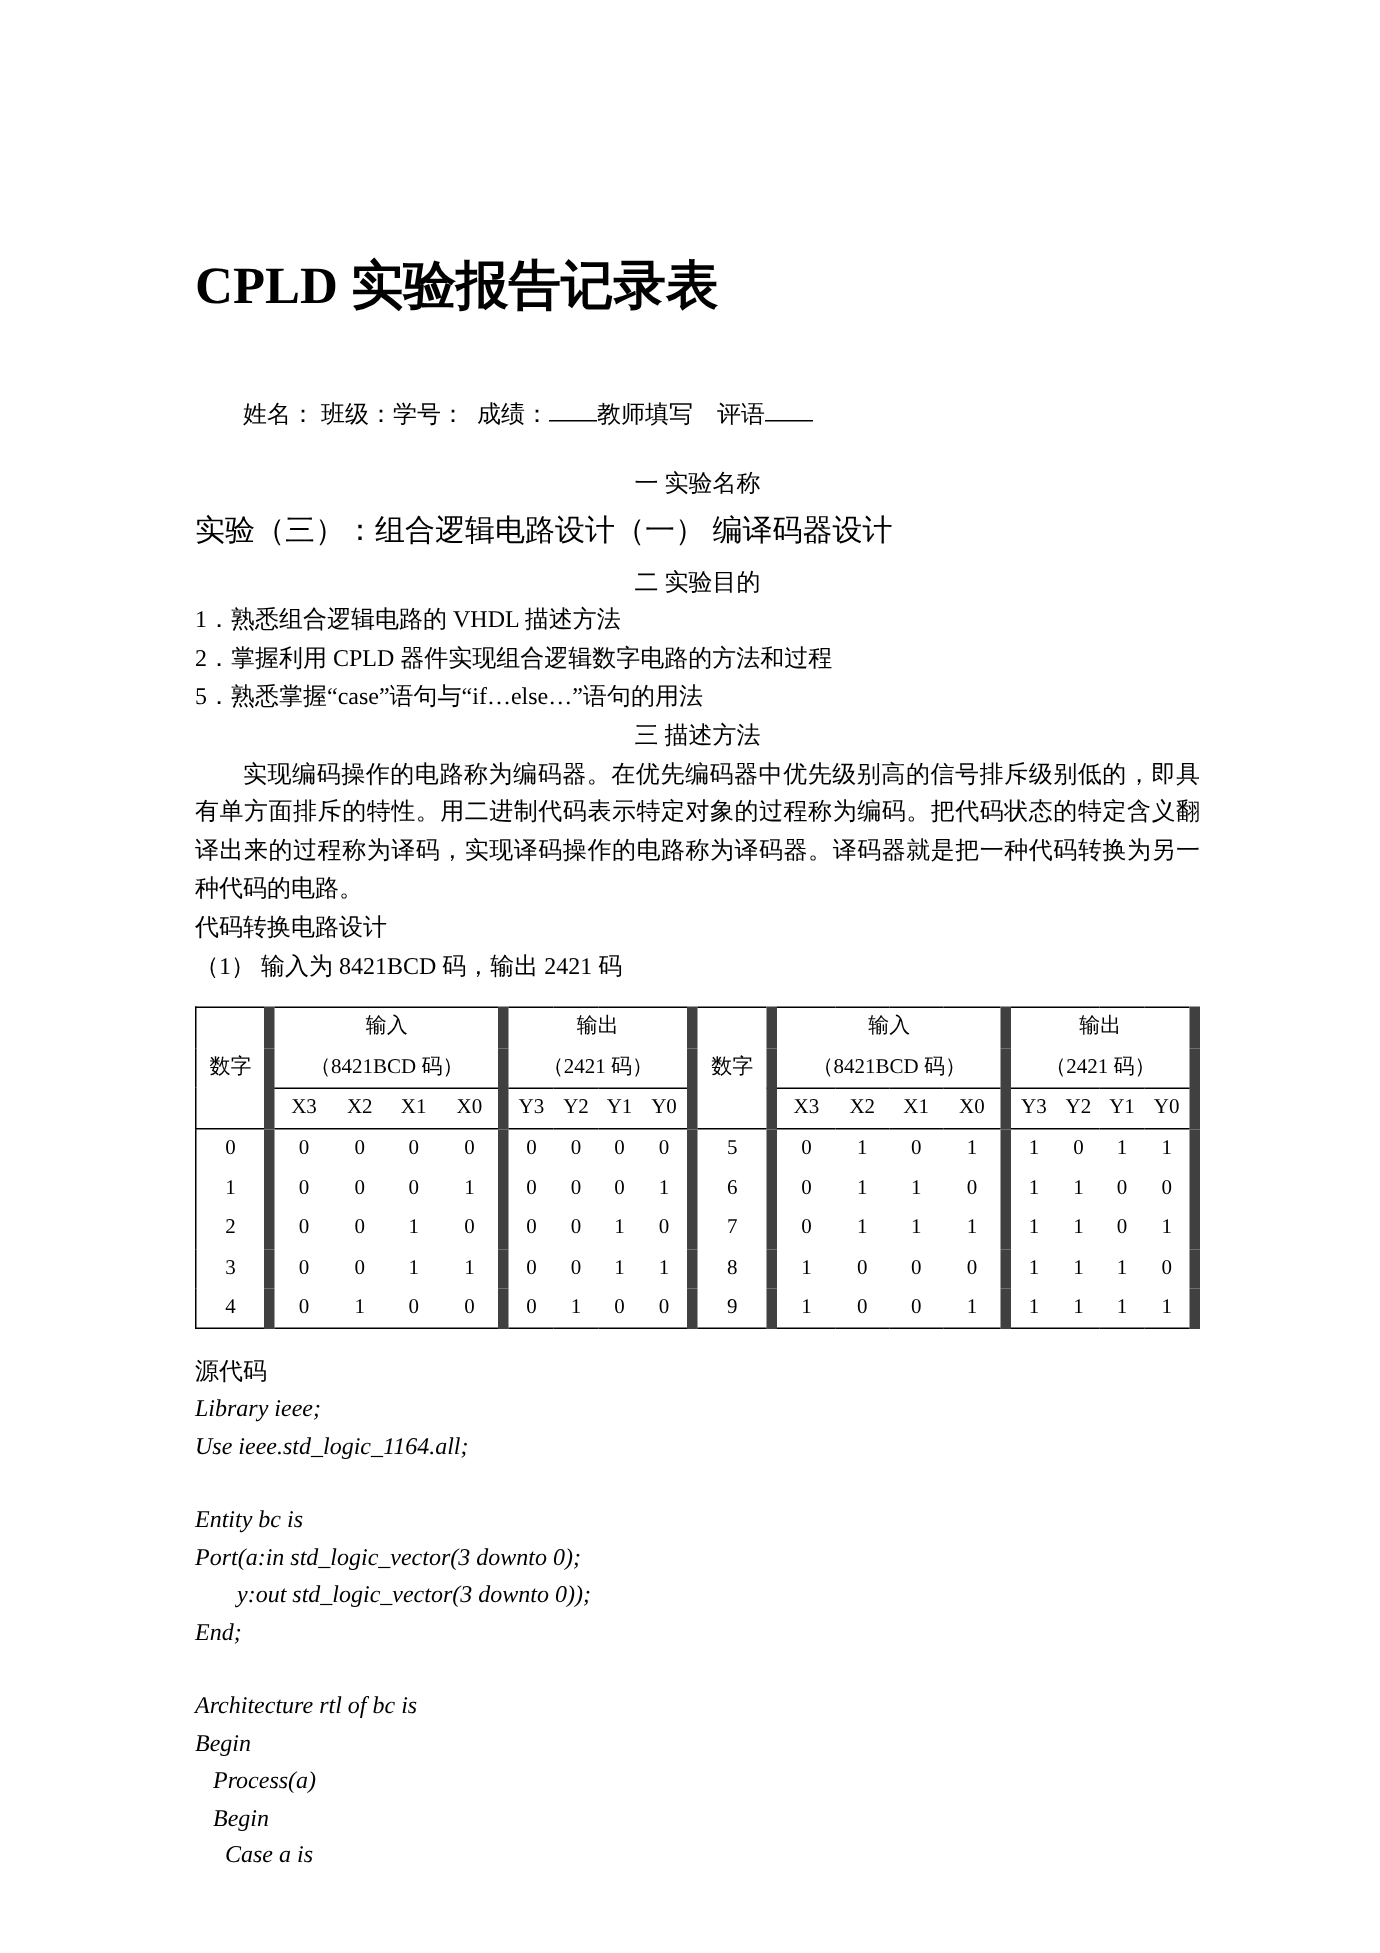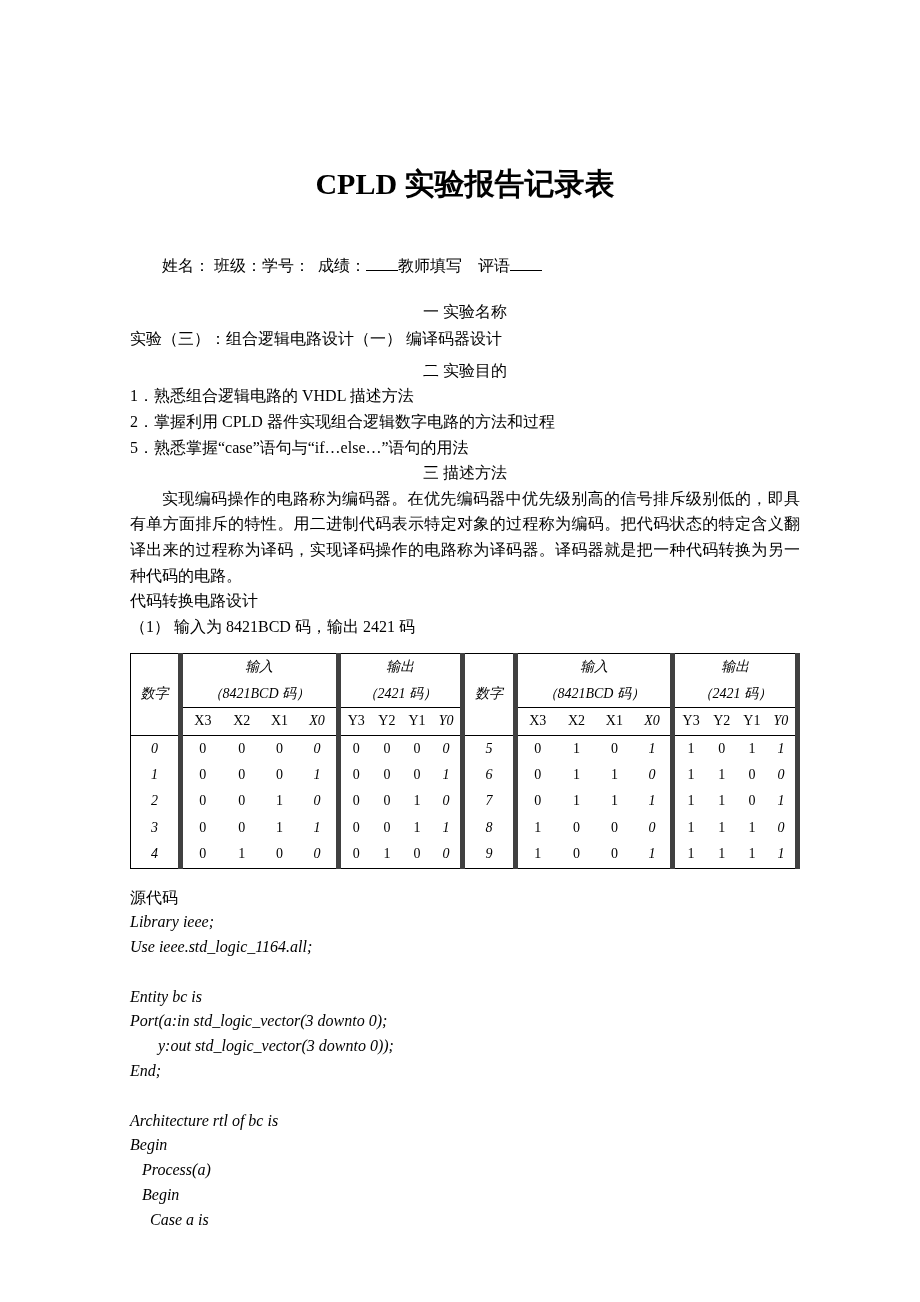--- a/index.html
+++ b/index.html
@@ -15,8 +15,8 @@
       box-sizing: border-box;
     }
     .doc-title {
-      text-align: center;
-      font-size: 30px;
+      text-align: left;
+      font-size: 35px;
       font-weight: bold;
       font-family: "SimSun", serif;
       margin-bottom: 45px;

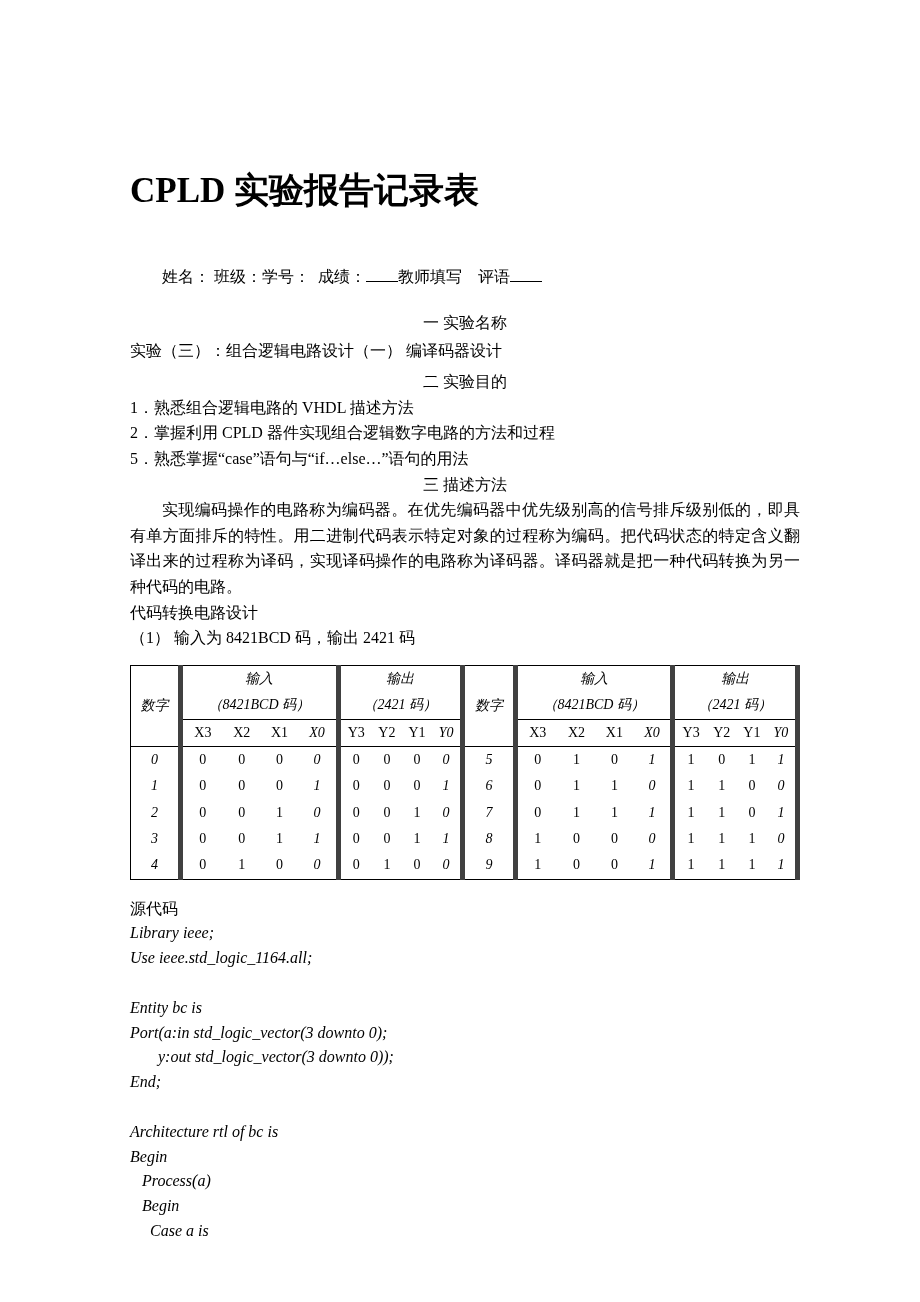--- a/index.html
+++ b/index.html
@@ -40,7 +40,7 @@
       margin: 0;
     }
     .exp-name {
-      font-size: 16px;
+      font-size: 20px;
       margin: 2px 0 6px 0;
     }
     .indent-para {

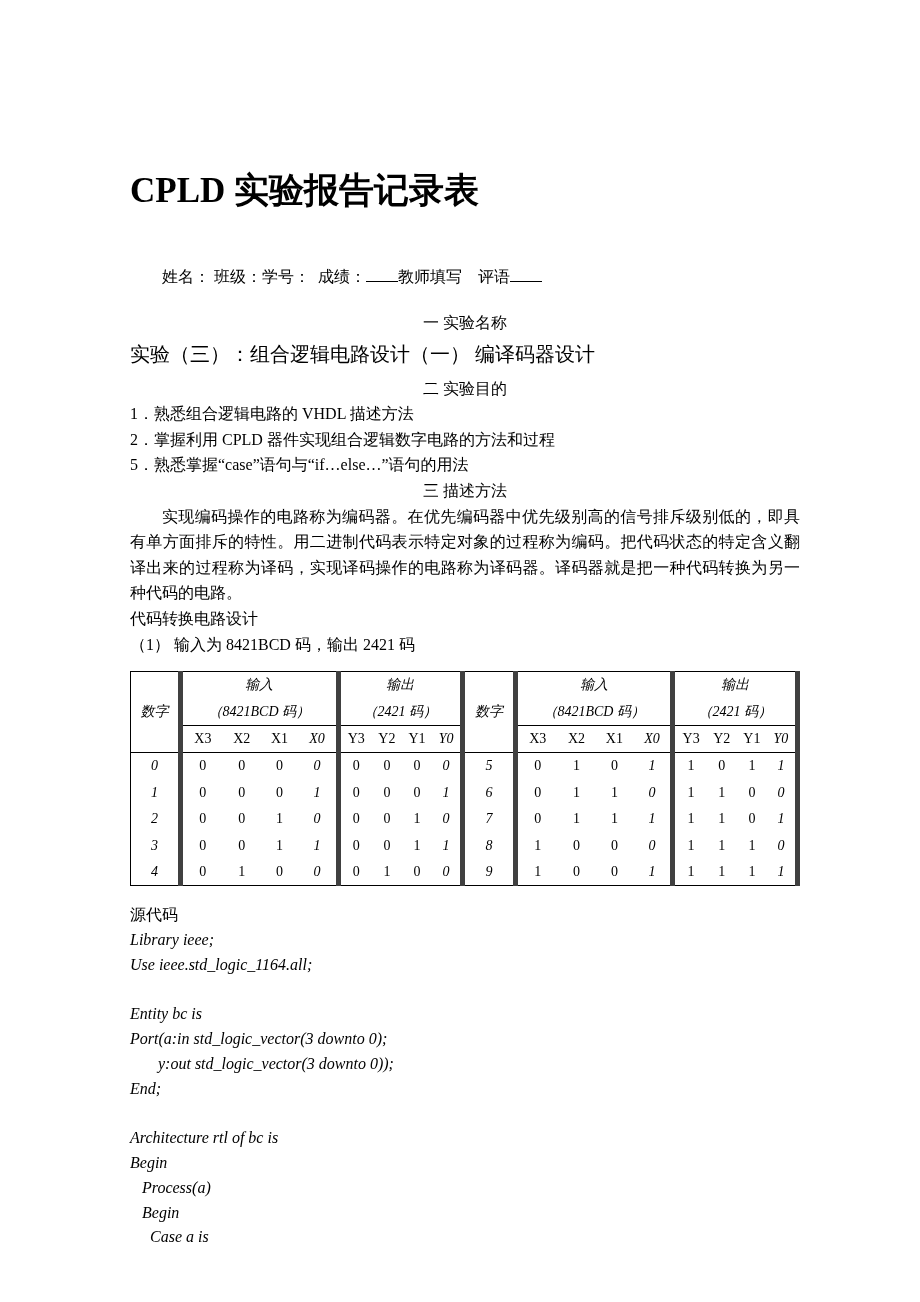--- a/index.html
+++ b/index.html
@@ -65,7 +65,7 @@
     .b-top { border-top: 1px solid #000; }
     .b-bottom { border-bottom: 1px solid #000; }
     .b-left { border-left: 1px solid #000; }
-    .b-right { border-right: 5px solid #404040; font-style: italic; }
+    .b-right { border-right: 7px solid #404040; }
     .code {
       font-family: "Times New Roman", serif;
       margin: 0;

